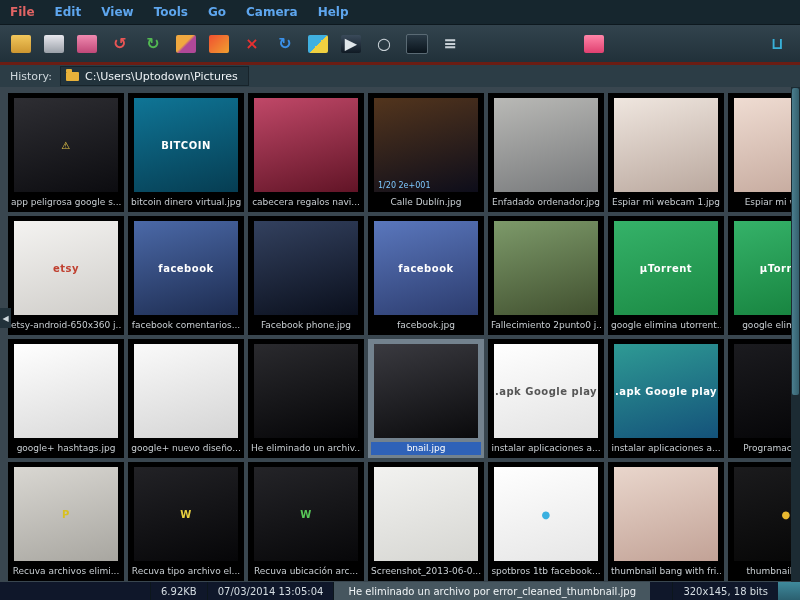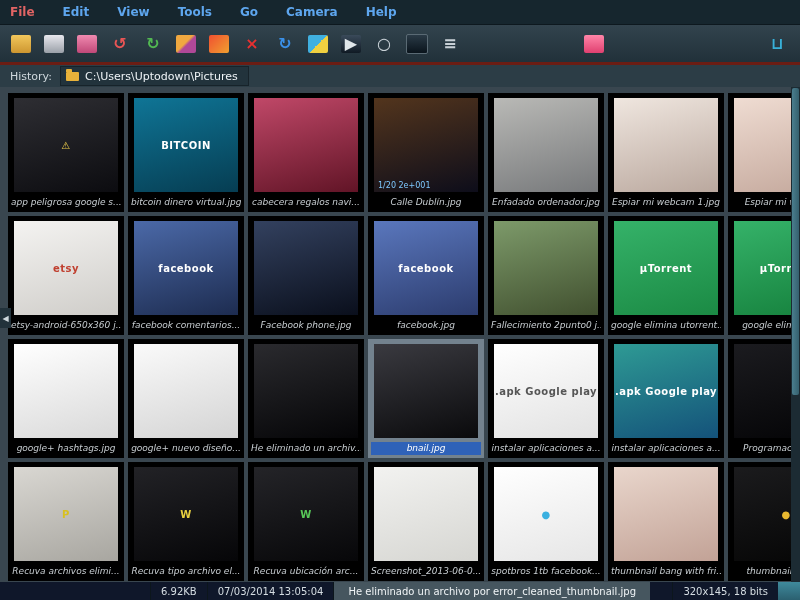--- a/index.html
+++ b/index.html
@@ -12,7 +12,7 @@
   
   #menubar {
     height:24px; background:#16262e; display:flex; align-items:center;
-    gap:28px; padding:0 10px; font-size:12px; font-weight:bold;
+    gap:20px; padding:0 10px; font-size:12px; font-weight:bold;
     border-bottom:1px solid #0d181e;
   }
   .menu-item { cursor:default; }

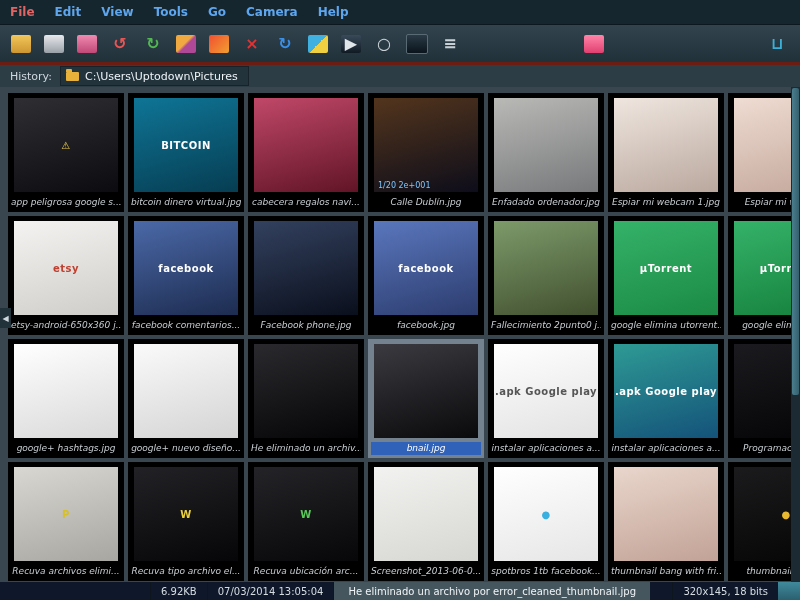--- a/index.html
+++ b/index.html
@@ -58,7 +58,7 @@
   .exif { position:absolute; left:4px; bottom:2px; font-size:8px; color:#7ec8ff; }
   .cap {
     height:13px; line-height:13px; text-align:center; font-size:9px;
-    color:#c8ced2; white-space:nowrap; overflow:hidden; margin-top:2px;font-style:italic;
+    color:#c8ced2; white-space:nowrap; overflow:hidden; margin-top:2px;
   }
   .cell.sel .cap { background:#2f62b8; color:#ffffff; }
 

